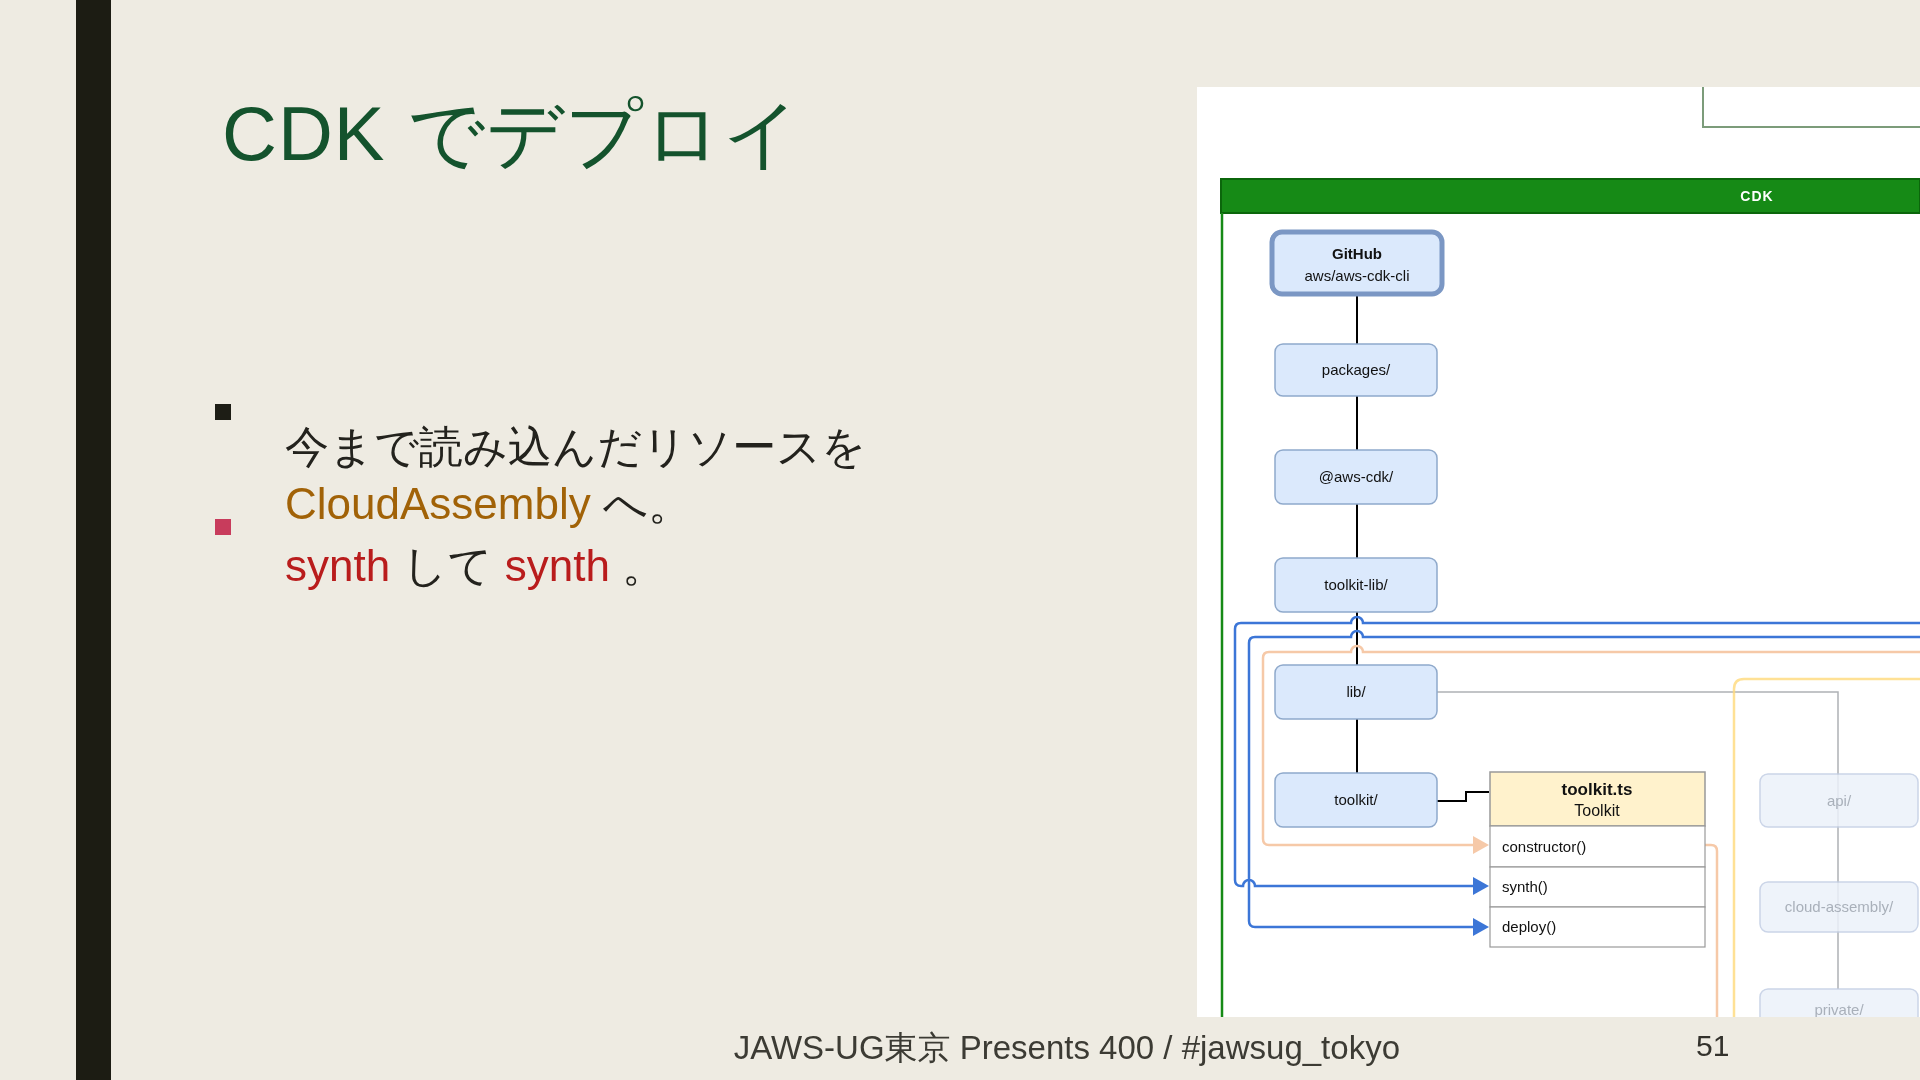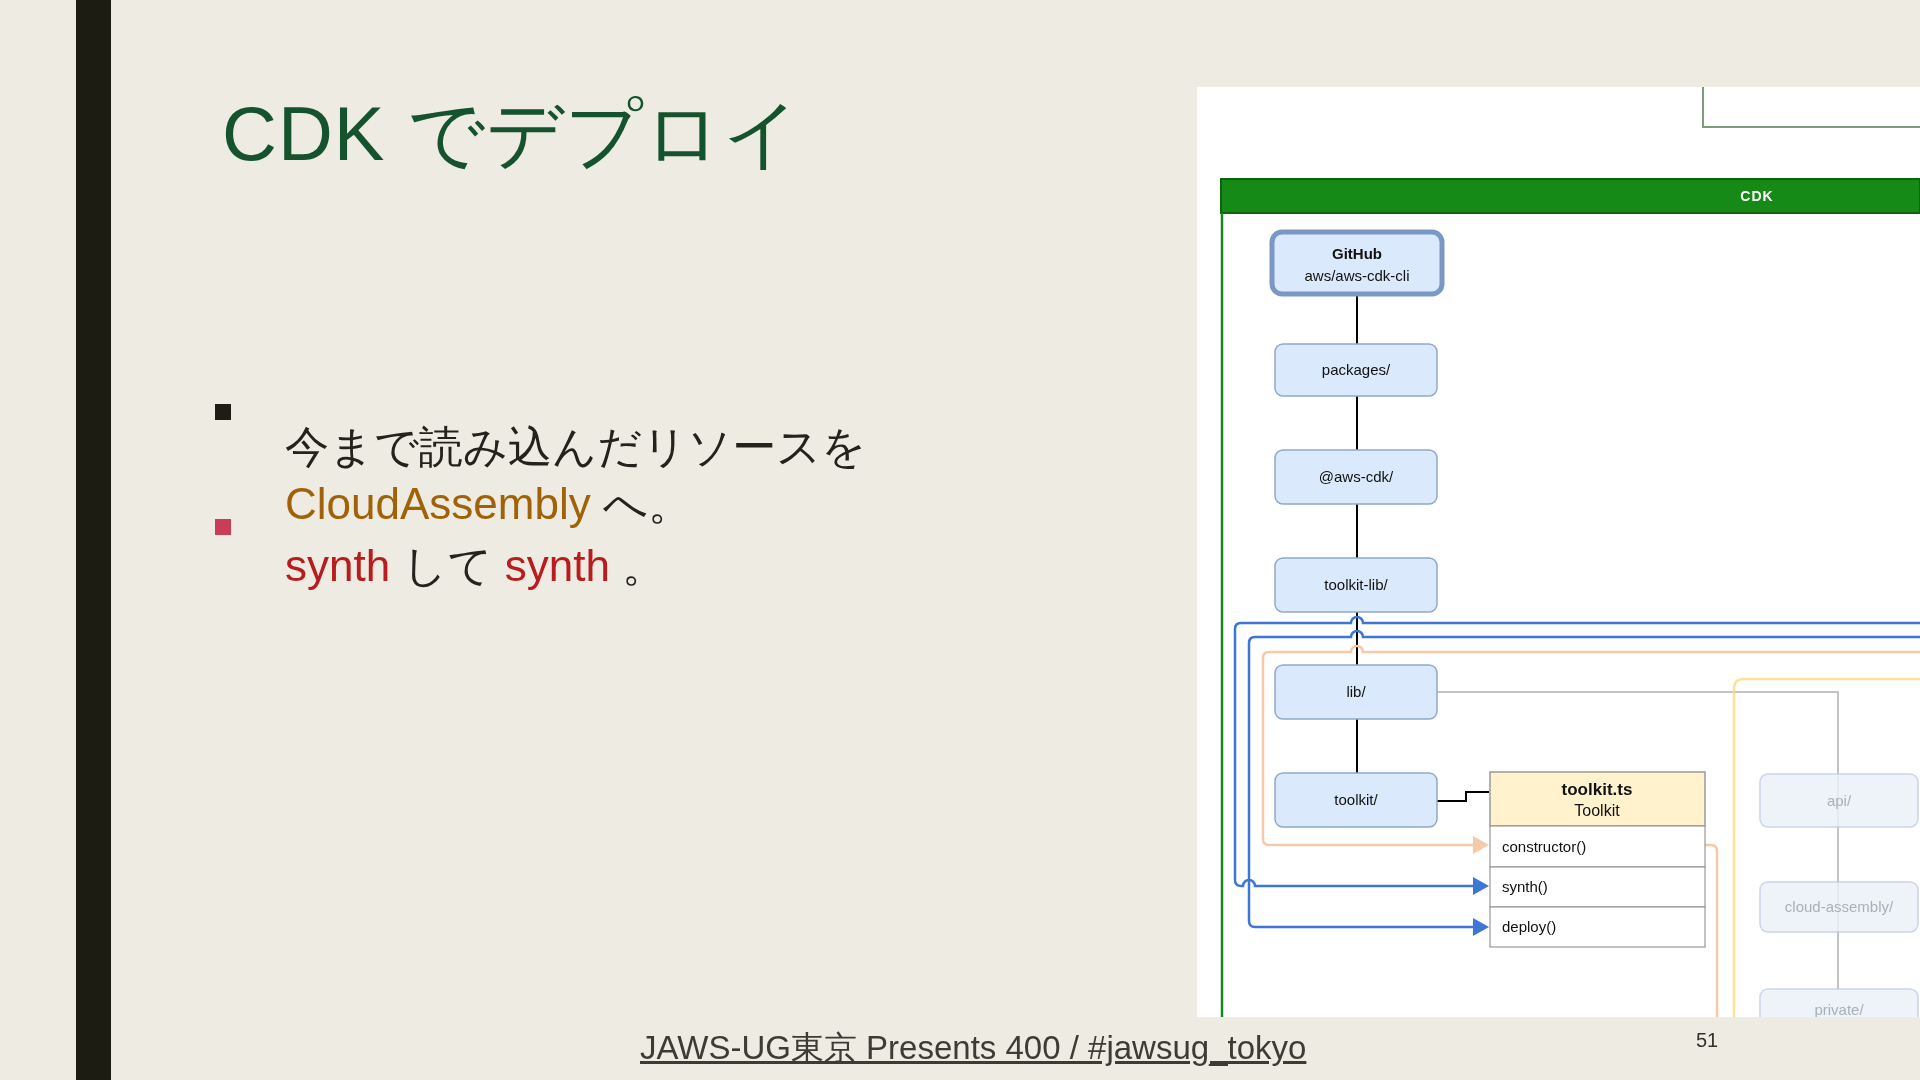--- a/index.html
+++ b/index.html
@@ -23,8 +23,8 @@
   .link-blue{color:#a16207;}
   .hl-red{color:#b91c1c;}
   .footer-text{
-    position:absolute;left:640px;top:1026px;width:760px;text-align:left;
-    font-size:33px;color:#3c3b34;white-space:nowrap;text-decoration:underline;
+    position:absolute;left:640px;top:1026px;width:760px;text-align:right;
+    font-size:33px;color:#3c3b34;white-space:nowrap;
   }
   .page-number{position:absolute;left:1696px;top:1029px;font-size:20px;color:#33322c;}
   .diagram-panel{

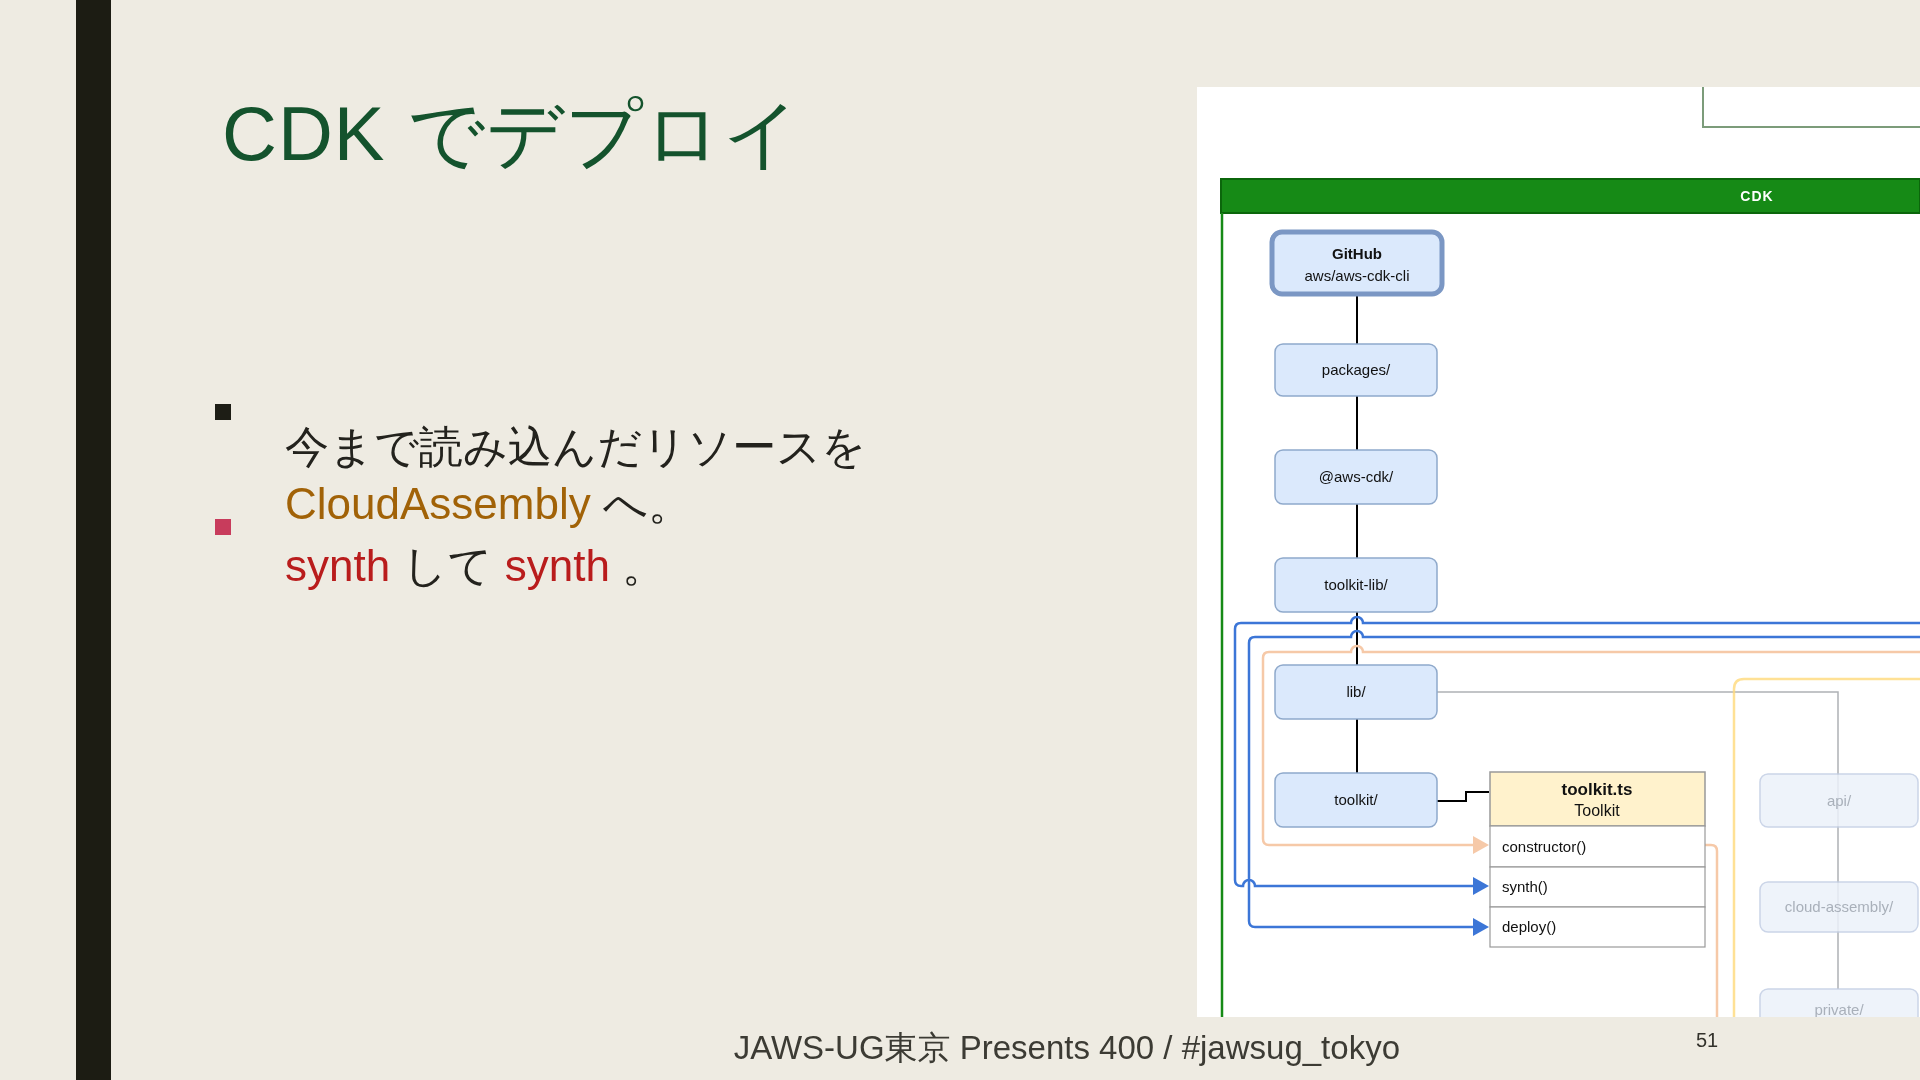--- a/index.html
+++ b/index.html
@@ -26,7 +26,7 @@
     position:absolute;left:640px;top:1026px;width:760px;text-align:right;
     font-size:33px;color:#3c3b34;white-space:nowrap;
   }
-  .page-number{position:absolute;left:1696px;top:1029px;font-size:20px;color:#33322c;}
+  .page-number{position:absolute;left:1696px;top:1029px;font-size:30px;color:#33322c;}
   .diagram-panel{
     position:absolute;left:1197px;top:71px;width:723px;height:930px;
     background:#ffffff;overflow:hidden;margin-top:16px;

